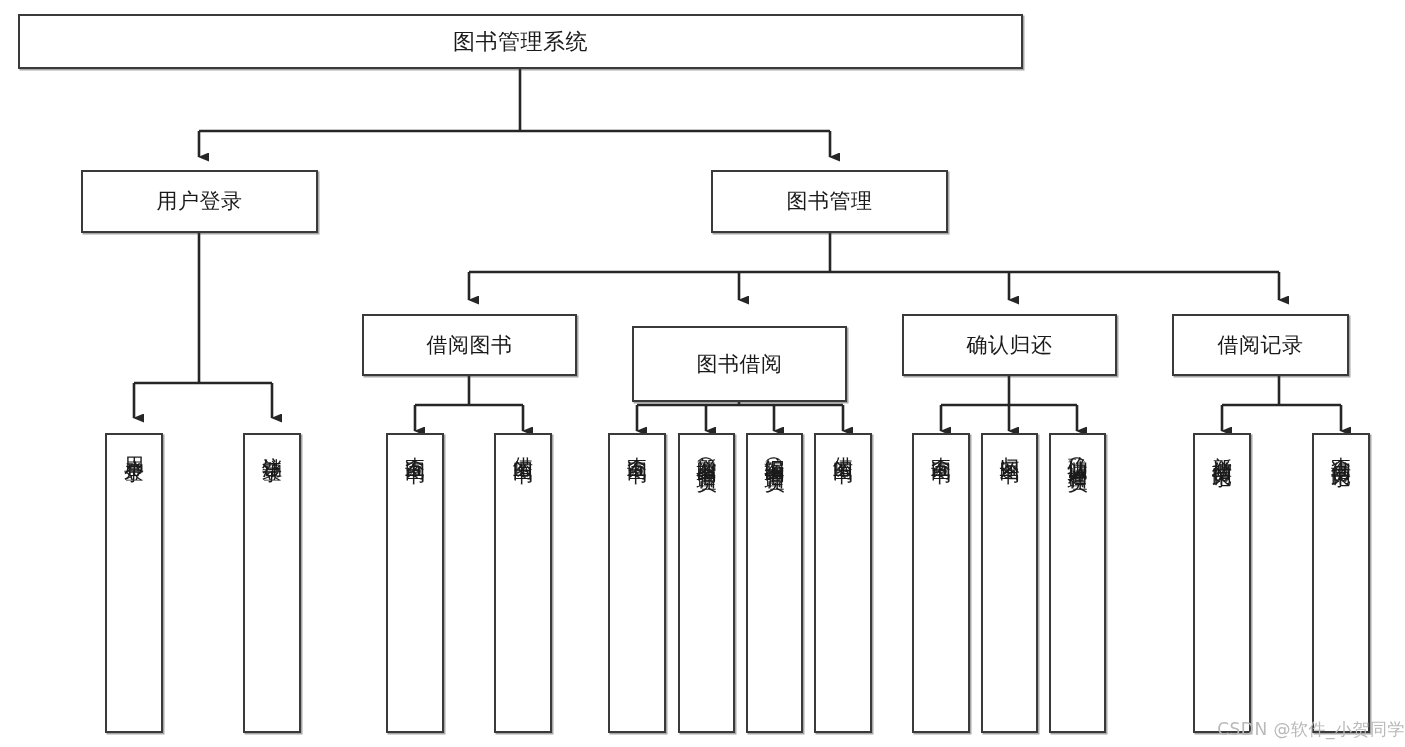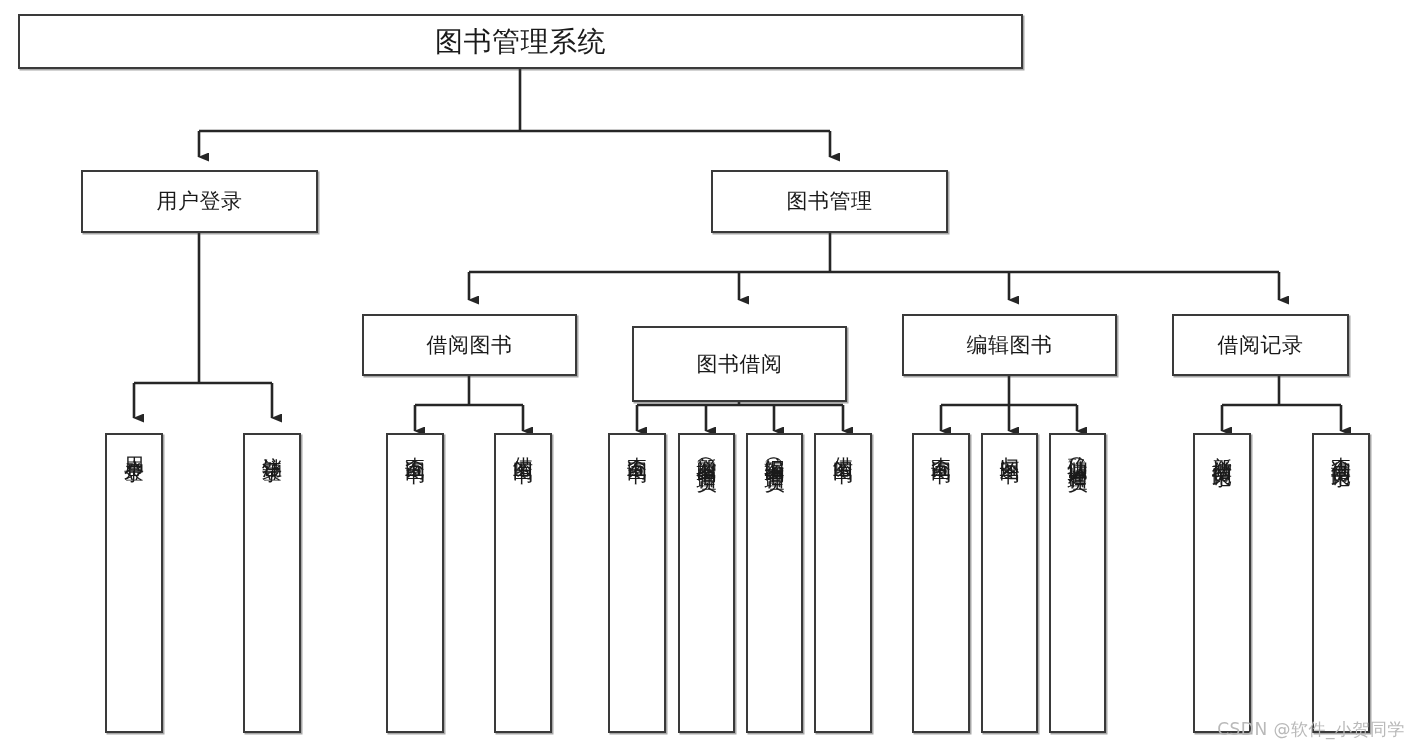--- a/index.html
+++ b/index.html
@@ -49,7 +49,7 @@
     font-size: 21px;
   }
   .node.root .node-label {
-    font-size: 28px;
+    font-size: 22px;
   }
   
   .node.vert {

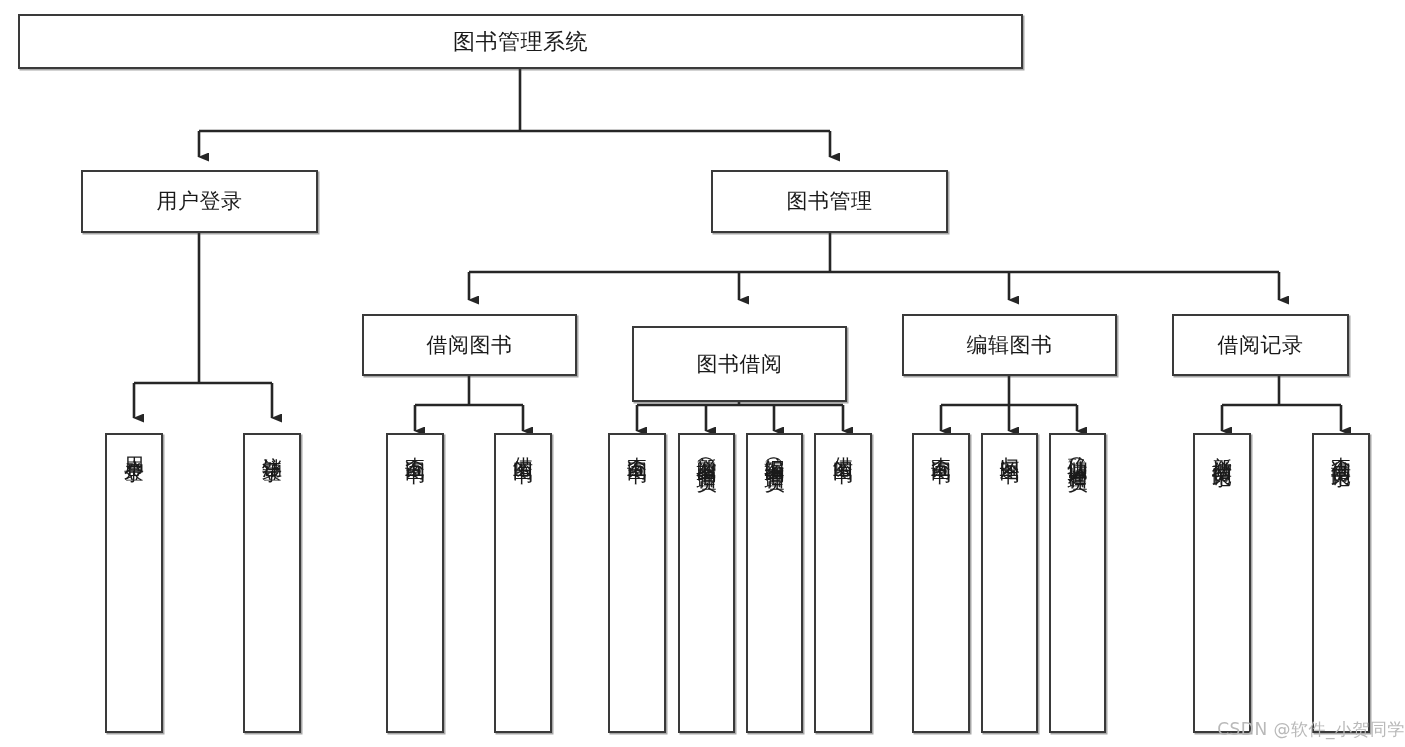--- a/index.html
+++ b/index.html
@@ -151,7 +151,7 @@
     <span class="node-label">图书借阅</span>
   </div>
   <div class="node horiz" style="left:902px; top:314px; width:215px; height:62px;">
-    <span class="node-label">编辑图书</span>
+    <span class="node-label">确认归还</span>
   </div>
   <div class="node horiz" style="left:1172px; top:314px; width:177px; height:62px;">
     <span class="node-label">借阅记录</span>

